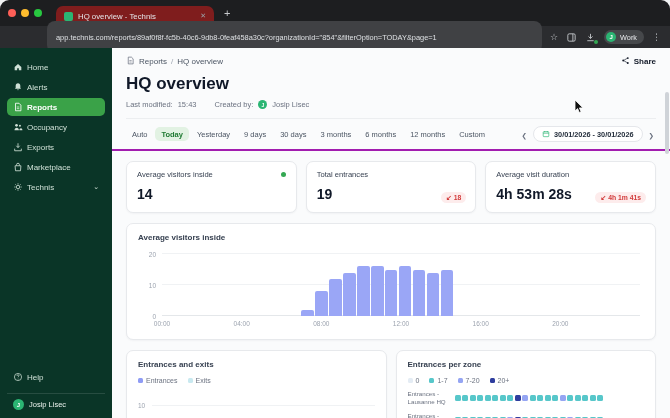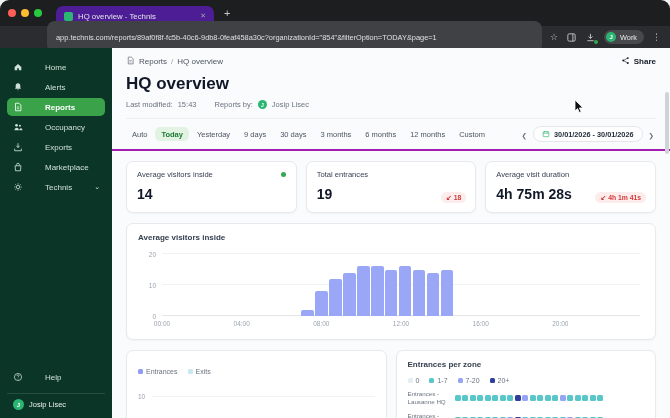--- a/index.html
+++ b/index.html
@@ -12,7 +12,7 @@
   .titlebar { height:26px; background:#1d1e20; display:flex; align-items:center; padding:0 8px; flex:0 0 auto; }
   .traffic { display:flex; gap:5px; margin-right:14px; }
   .tl { width:8px; height:8px; border-radius:50%; }
-  .tab { height:20px; align-self:flex-end; background:#4c1d95; border-radius:7px 7px 0 0;
+  .tab { height:20px; align-self:flex-end; background:#7f1d1d; border-radius:7px 7px 0 0;
          display:flex; align-items:center; gap:5px; padding:0 8px; width:158px; }
   .favicon { width:9px; height:9px; border-radius:2px; background:#2bb573; flex:0 0 auto; }
   .tab-title { font-size:7.8px; color:#e4e6e9; white-space:nowrap; overflow:hidden; flex:1; }

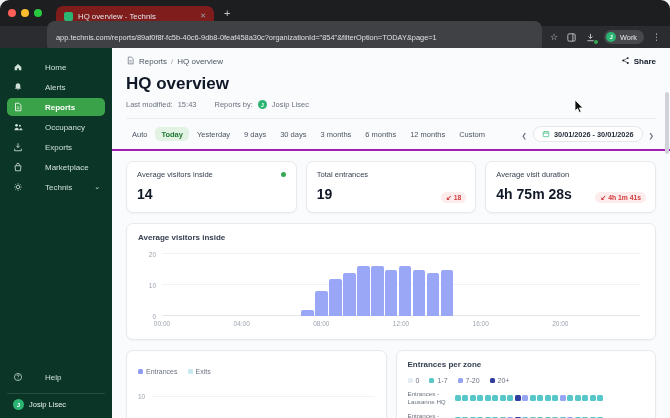--- a/index.html
+++ b/index.html
@@ -34,7 +34,7 @@
   .app { flex:1; display:flex; min-height:0; }
   .sidebar { width:112px; background:#0a3527; color:#cfe0d6; display:flex; flex-direction:column; padding:10px 7px 8px; flex:0 0 auto; }
   .logo { color:#fff; font-weight:700; font-size:13px; letter-spacing:.3px; padding:0 5px 12px; }
-  .nav-item { display:flex; align-items:center; gap:22px; padding:4px 6px; border-radius:5px; margin-bottom:2px; font-size:8px; color:#cfe0d6; }
+  .nav-item { display:flex; align-items:center; gap:4px; padding:4px 6px; border-radius:5px; margin-bottom:2px; font-size:8px; color:#cfe0d6; }
   .nav-item.active { background:#3aa248; color:#fff; font-weight:700; }
   .nav-icon { width:10px; height:10px; display:flex; }
   .nav-icon svg { width:10px; height:10px; }

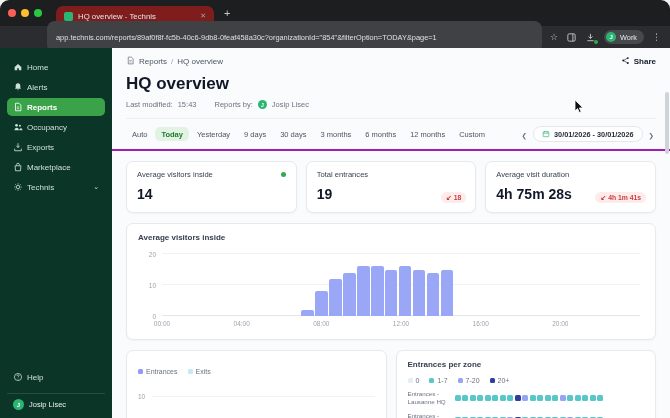--- a/index.html
+++ b/index.html
@@ -265,7 +265,7 @@
           <span>Last modified:</span>
           <span>15:43</span>
           <span class="meta-gap"></span>
-          <span>Reports by:</span>
+          <span>Created by:</span>
           <span class="mini-avatar">J</span>
           <span>Josip Lisec</span>
         </div>

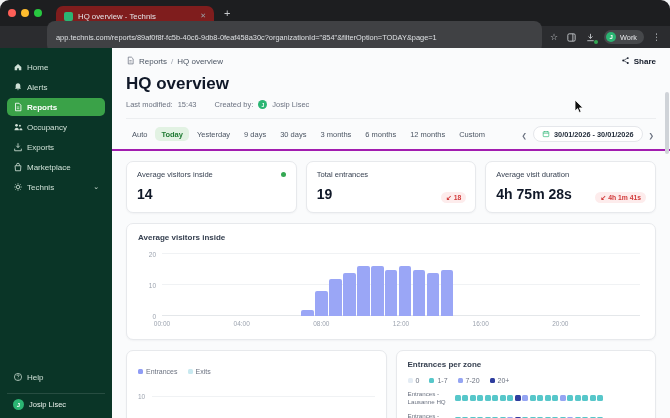--- a/index.html
+++ b/index.html
@@ -318,7 +318,7 @@
           <div class="stat-label-row">
             <span class="stat-label">Average visit duration</span>
           </div>
-          <div class="stat-value">4h 75m 28s</div>
+          <div class="stat-value">4h 53m 28s</div>
           <span class="delta-badge">
             <span>↙</span>
             <span>4h 1m 41s</span>

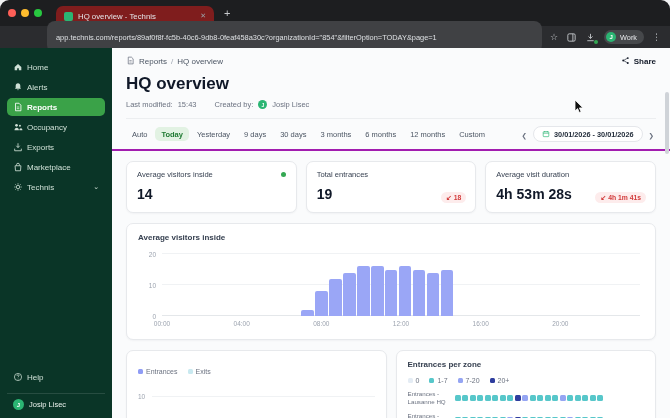--- a/index.html
+++ b/index.html
@@ -359,6 +359,7 @@
 
       <div class="bottom-row">
         <div class="panel-card">
+          <div class="chart-title">Entrances and exits</div>
           <div class="legend-row" id="ee-legend">
               <span class="legend-item">
                 <span class="legend-sq" style="background:#8f9cf5"></span>

